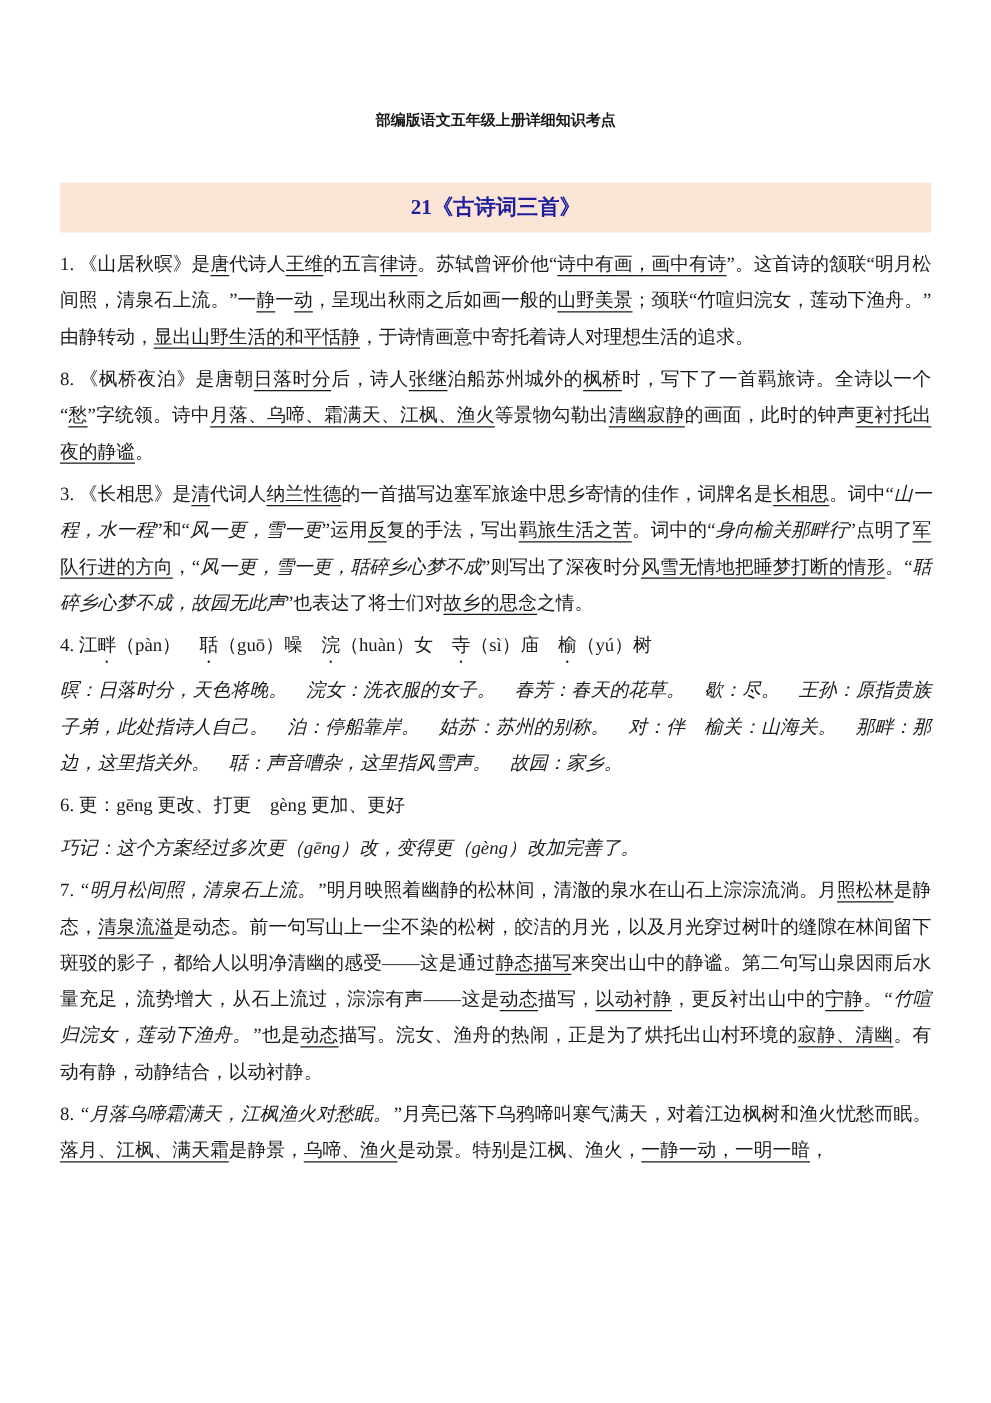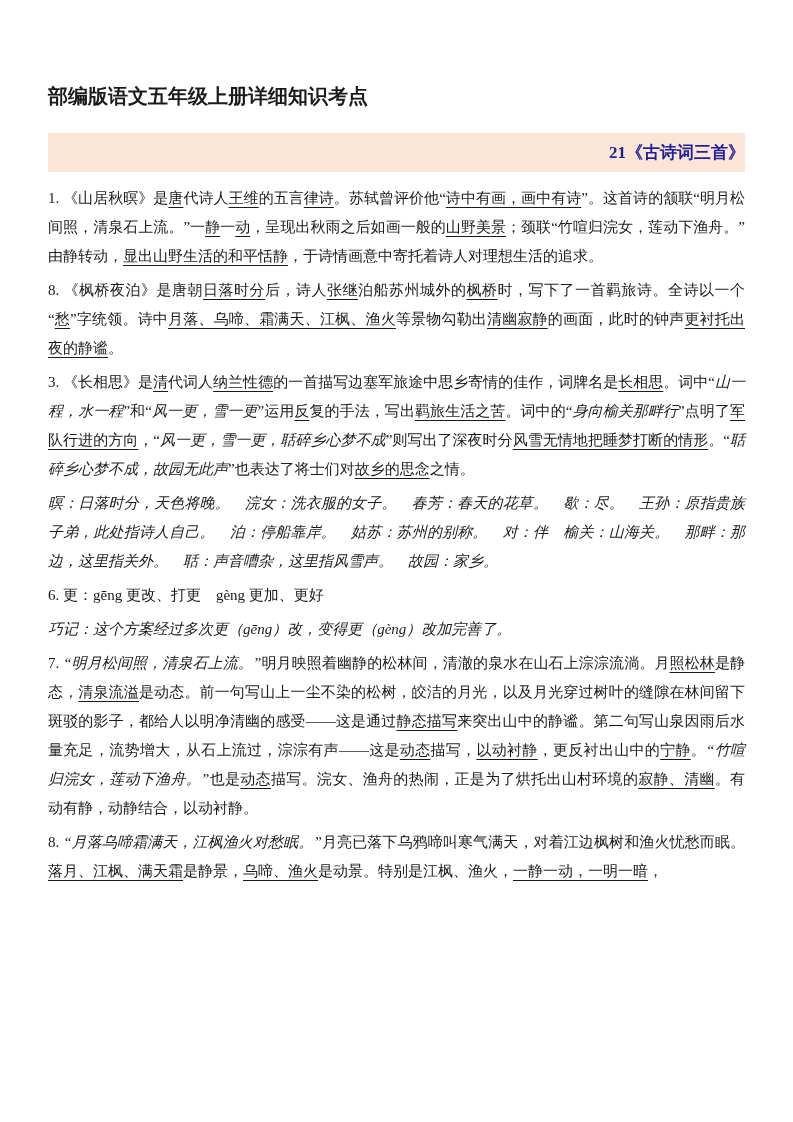--- a/index.html
+++ b/index.html
@@ -22,10 +22,11 @@
     background: var(--page-bg, #ffffff);
   }
   .doc-title {
+    text-align: center;
     font-weight: bold;
-    font-size: 20px;
+    font-size: 12px;
     line-height: 20px;
-    margin: 0 0 27px 0;
+    margin: 0 0 40px 0;
   }
   .section-bar {
     background: var(--section-bg, #fbe5d6);

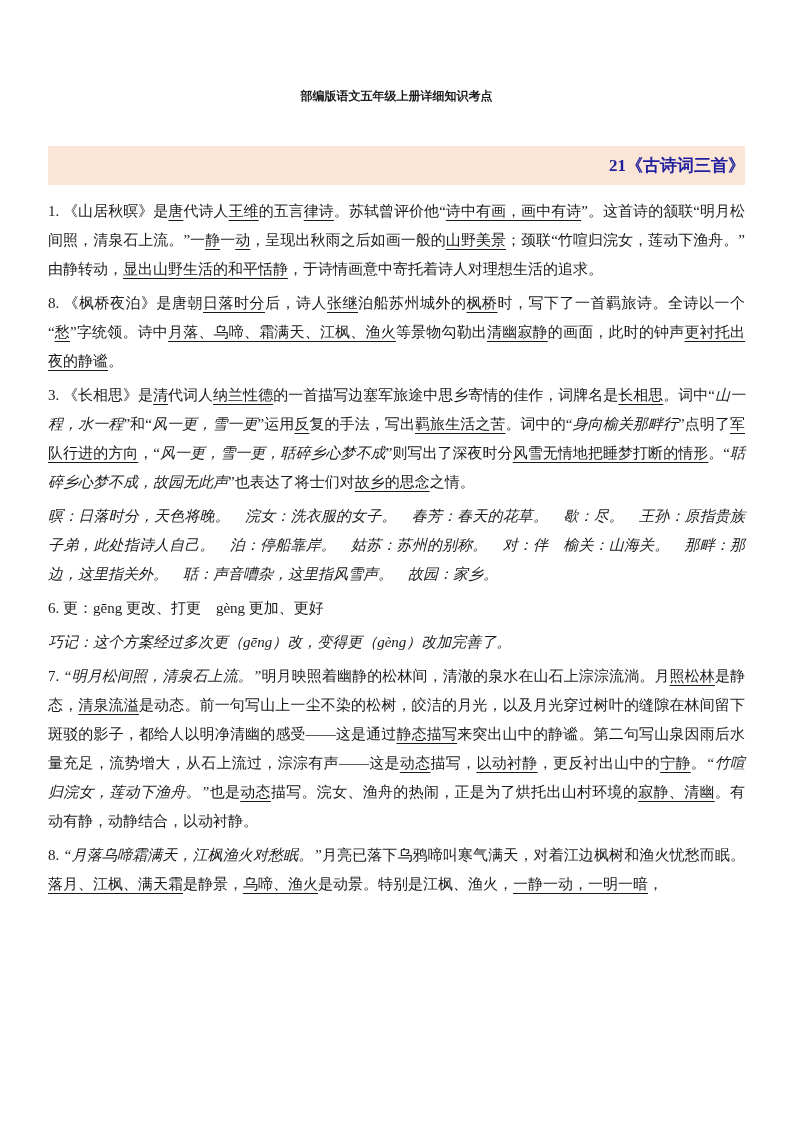--- a/index.html
+++ b/index.html
@@ -30,7 +30,7 @@
   }
   .section-bar {
     background: var(--section-bg, #fbe5d6);
-    text-align: right;
+    text-align: center;
     padding: 10px 0;
     margin: 0 0 12px 0;
   }

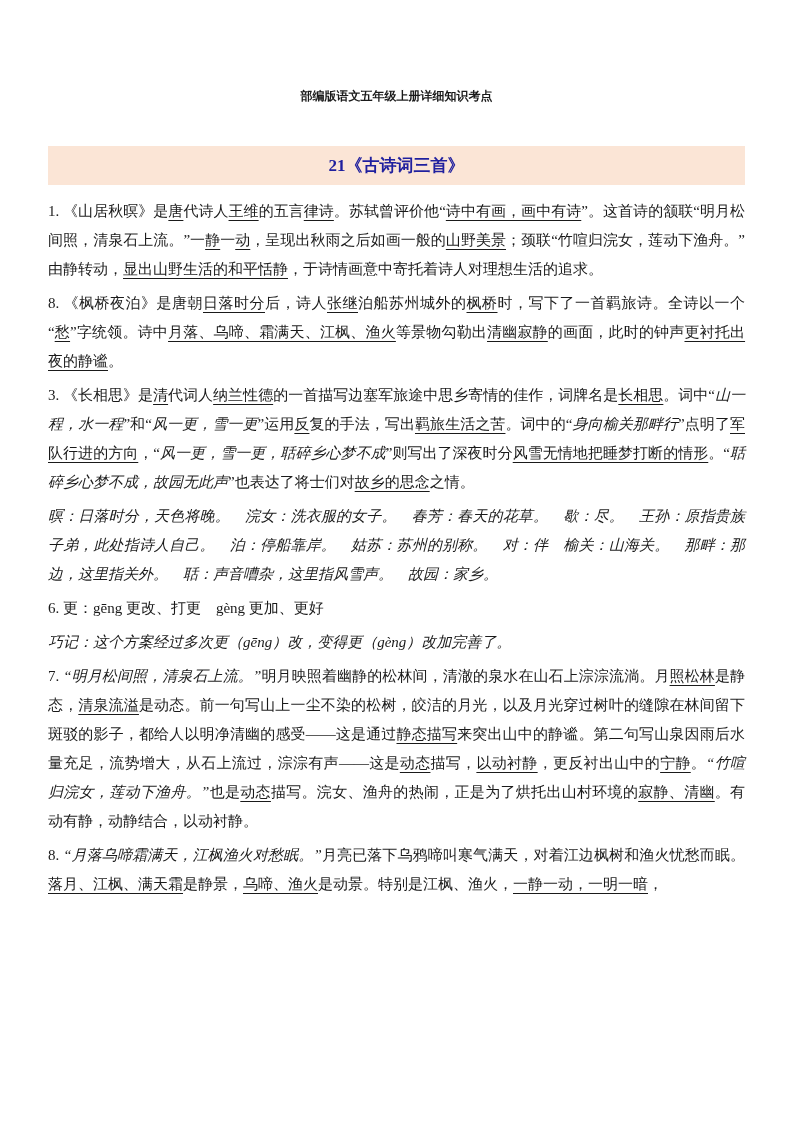--- a/index.html
+++ b/index.html
@@ -74,6 +74,7 @@
       <p class="para"><span>1. 《山居秋暝》是</span><span class="u">唐</span><span>代诗人</span><span class="u">王维</span><span>的五言</span><span class="u">律诗</span><span>。苏轼曾评价他“</span><span class="u">诗中有画，画中有诗</span><span>”。这首诗的颔联“明月松间照，清泉石上流。”一</span><span class="u">静</span><span>一</span><span class="u">动</span><span>，呈现出秋雨之后如画一般的</span><span class="u">山野美景</span><span>；颈联“竹喧归浣女，莲动下渔舟。”由静转动，</span><span class="u">显出山野生活的和平恬静</span><span>，于诗情画意中寄托着诗人对理想生活的追求。</span></p>
       <p class="para"><span>8. 《枫桥夜泊》是唐朝</span><span class="u">日落时分</span><span>后，诗人</span><span class="u">张继</span><span>泊船苏州城外的</span><span class="u">枫桥</span><span>时，写下了一首羁旅诗。全诗以一个“</span><span class="u">愁</span><span>”字统领。诗中</span><span class="u">月落、乌啼、霜满天、江枫、渔火</span><span>等景物勾勒出</span><span class="u">清幽寂静</span><span>的画面，此时的钟声</span><span class="u">更衬托出夜的静谧</span><span>。</span></p>
       <p class="para"><span>3. 《长相思》是</span><span class="u">清</span><span>代词人</span><span class="u">纳兰性德</span><span>的一首描写边塞军旅途中思乡寄情的佳作，词牌名是</span><span class="u">长相思</span><span>。词中“</span><span class="kai">山一程，水一程</span><span>”和“</span><span class="kai">风一更，雪一更</span><span>”运用</span><span class="u">反</span><span>复的手法，写出</span><span class="u">羁旅生活之苦</span><span>。词中的“</span><span class="kai">身向榆关那畔行</span><span>”点明了</span><span class="u">军队行进的方向</span><span>，“</span><span class="kai">风一更，雪一更，聒碎乡心梦不成</span><span>”则写出了深夜时分</span><span class="u">风雪无情地把睡梦打断的情形</span><span>。“</span><span class="kai">聒碎乡心梦不成，故园无此声</span><span>”也表达了将士们对</span><span class="u">故乡的思念</span><span>之情。</span></p>
+      <p class="para"><span>4. 江</span><span class="dot">畔</span><span>（pàn）　</span><span class="dot">聒</span><span>（guō）噪　</span><span class="dot">浣</span><span>（huàn）女　</span><span class="dot">寺</span><span>（sì）庙　</span><span class="dot">榆</span><span>（yú）树</span></p>
       <p class="para kai"><span class="kai">暝：日落时分，天色将晚。　浣女：洗衣服的女子。　春芳：春天的花草。　歇：尽。　王孙：原指贵族子弟，此处指诗人自己。　泊：停船靠岸。　姑苏：苏州的别称。　对：伴　榆关：山海关。　那畔：那边，这里指关外。　聒：声音嘈杂，这里指风雪声。　故园：家乡。</span></p>
       <p class="para"><span>6. 更：gēng 更改、打更　gèng 更加、更好</span></p>
       <p class="para kai"><span class="kai">巧记：这个方案经过多次更（gēng）改，变得更（gèng）改加完善了。</span></p>

